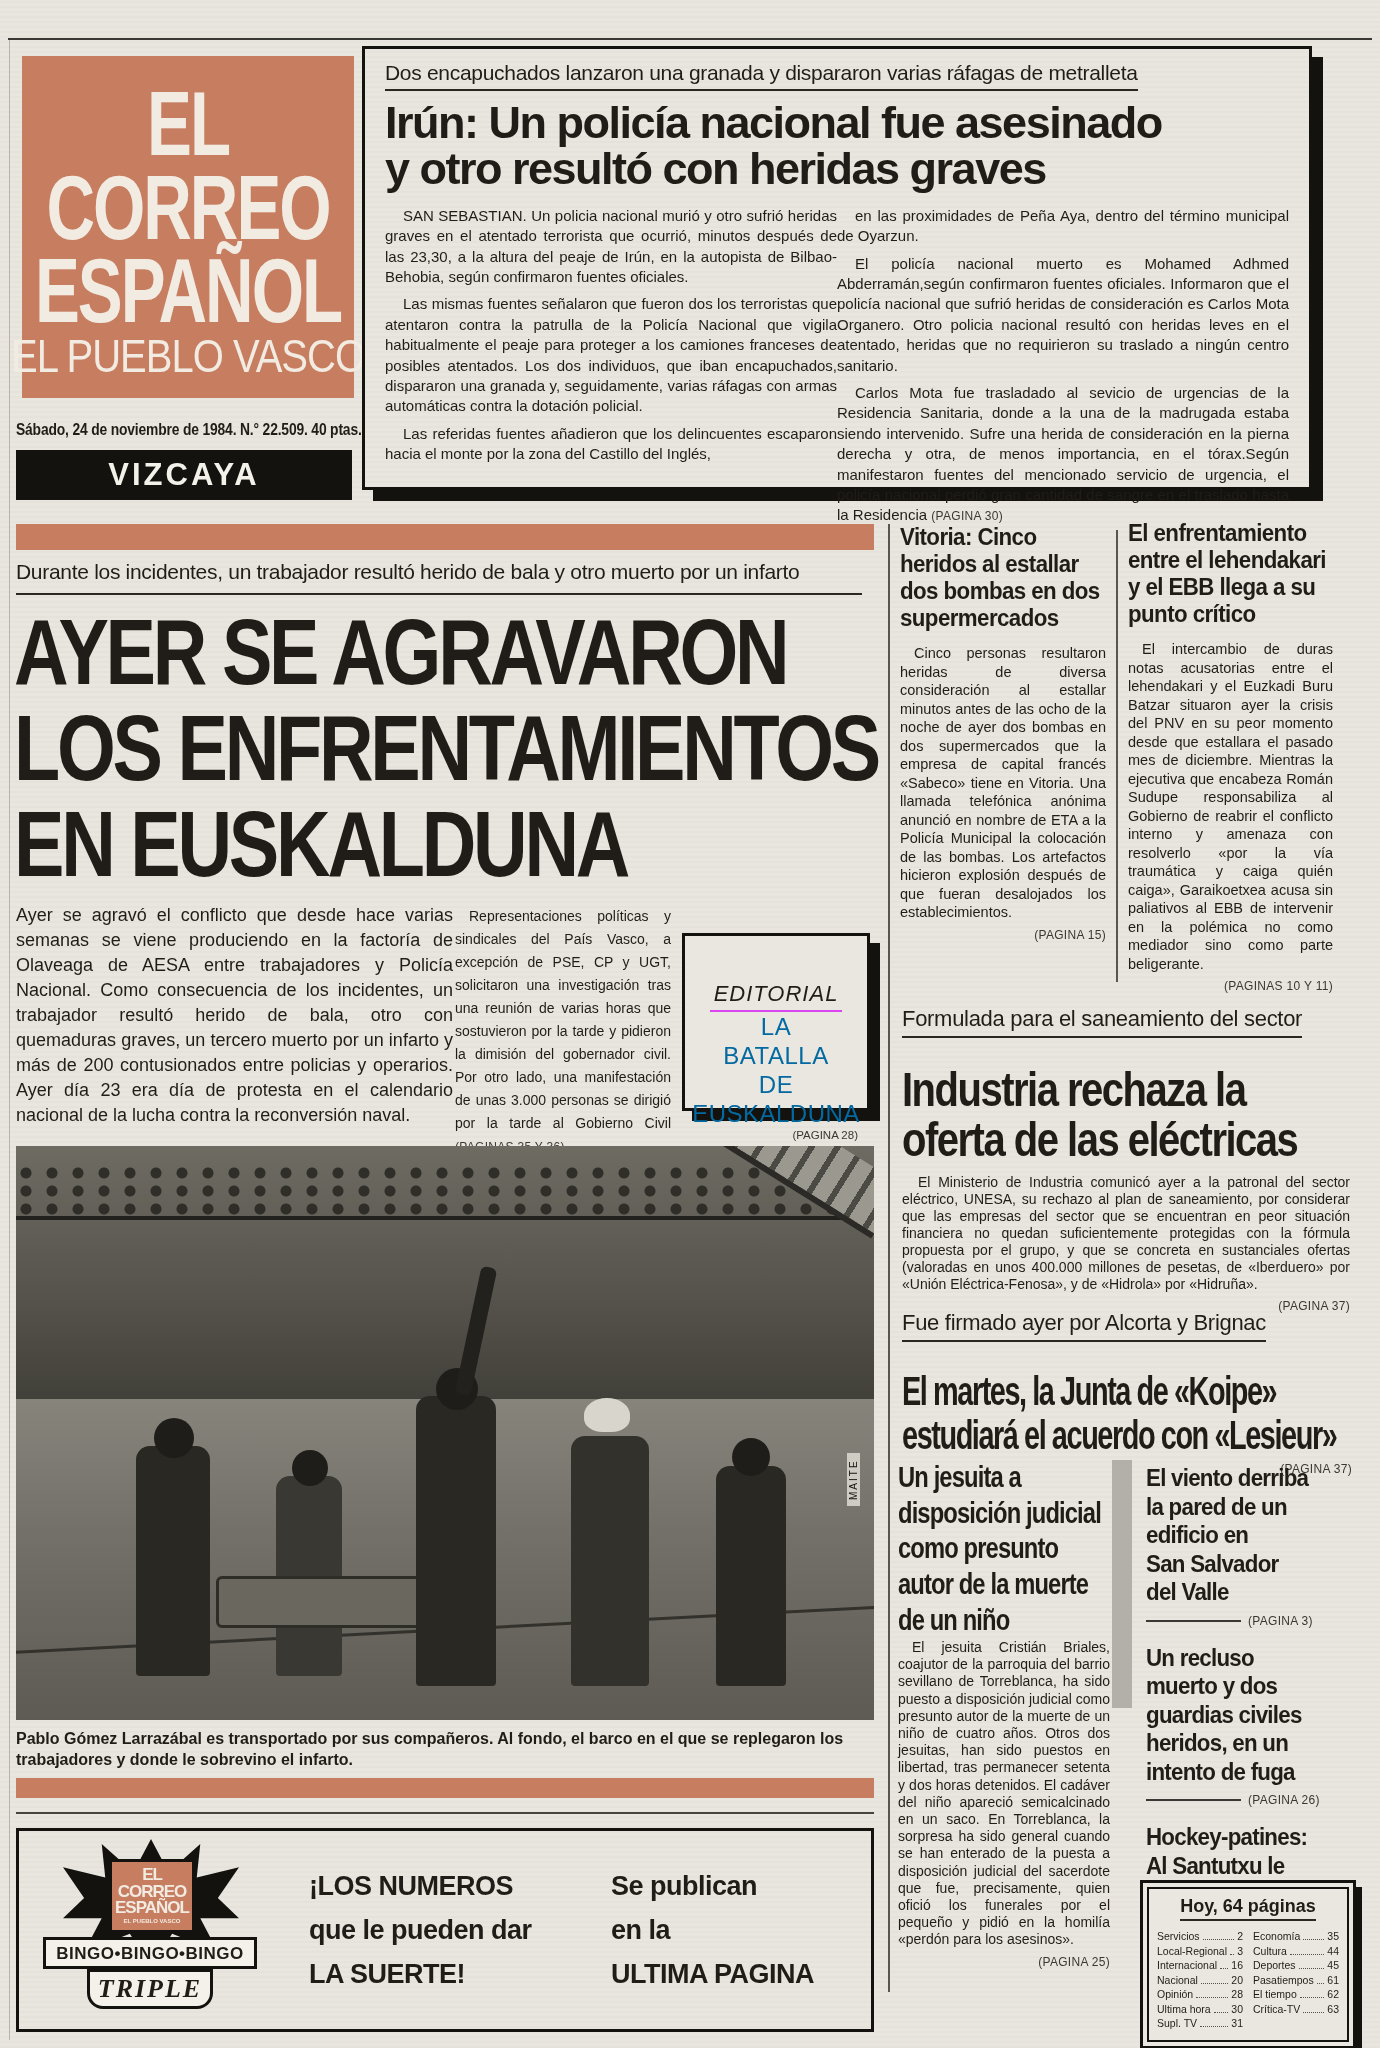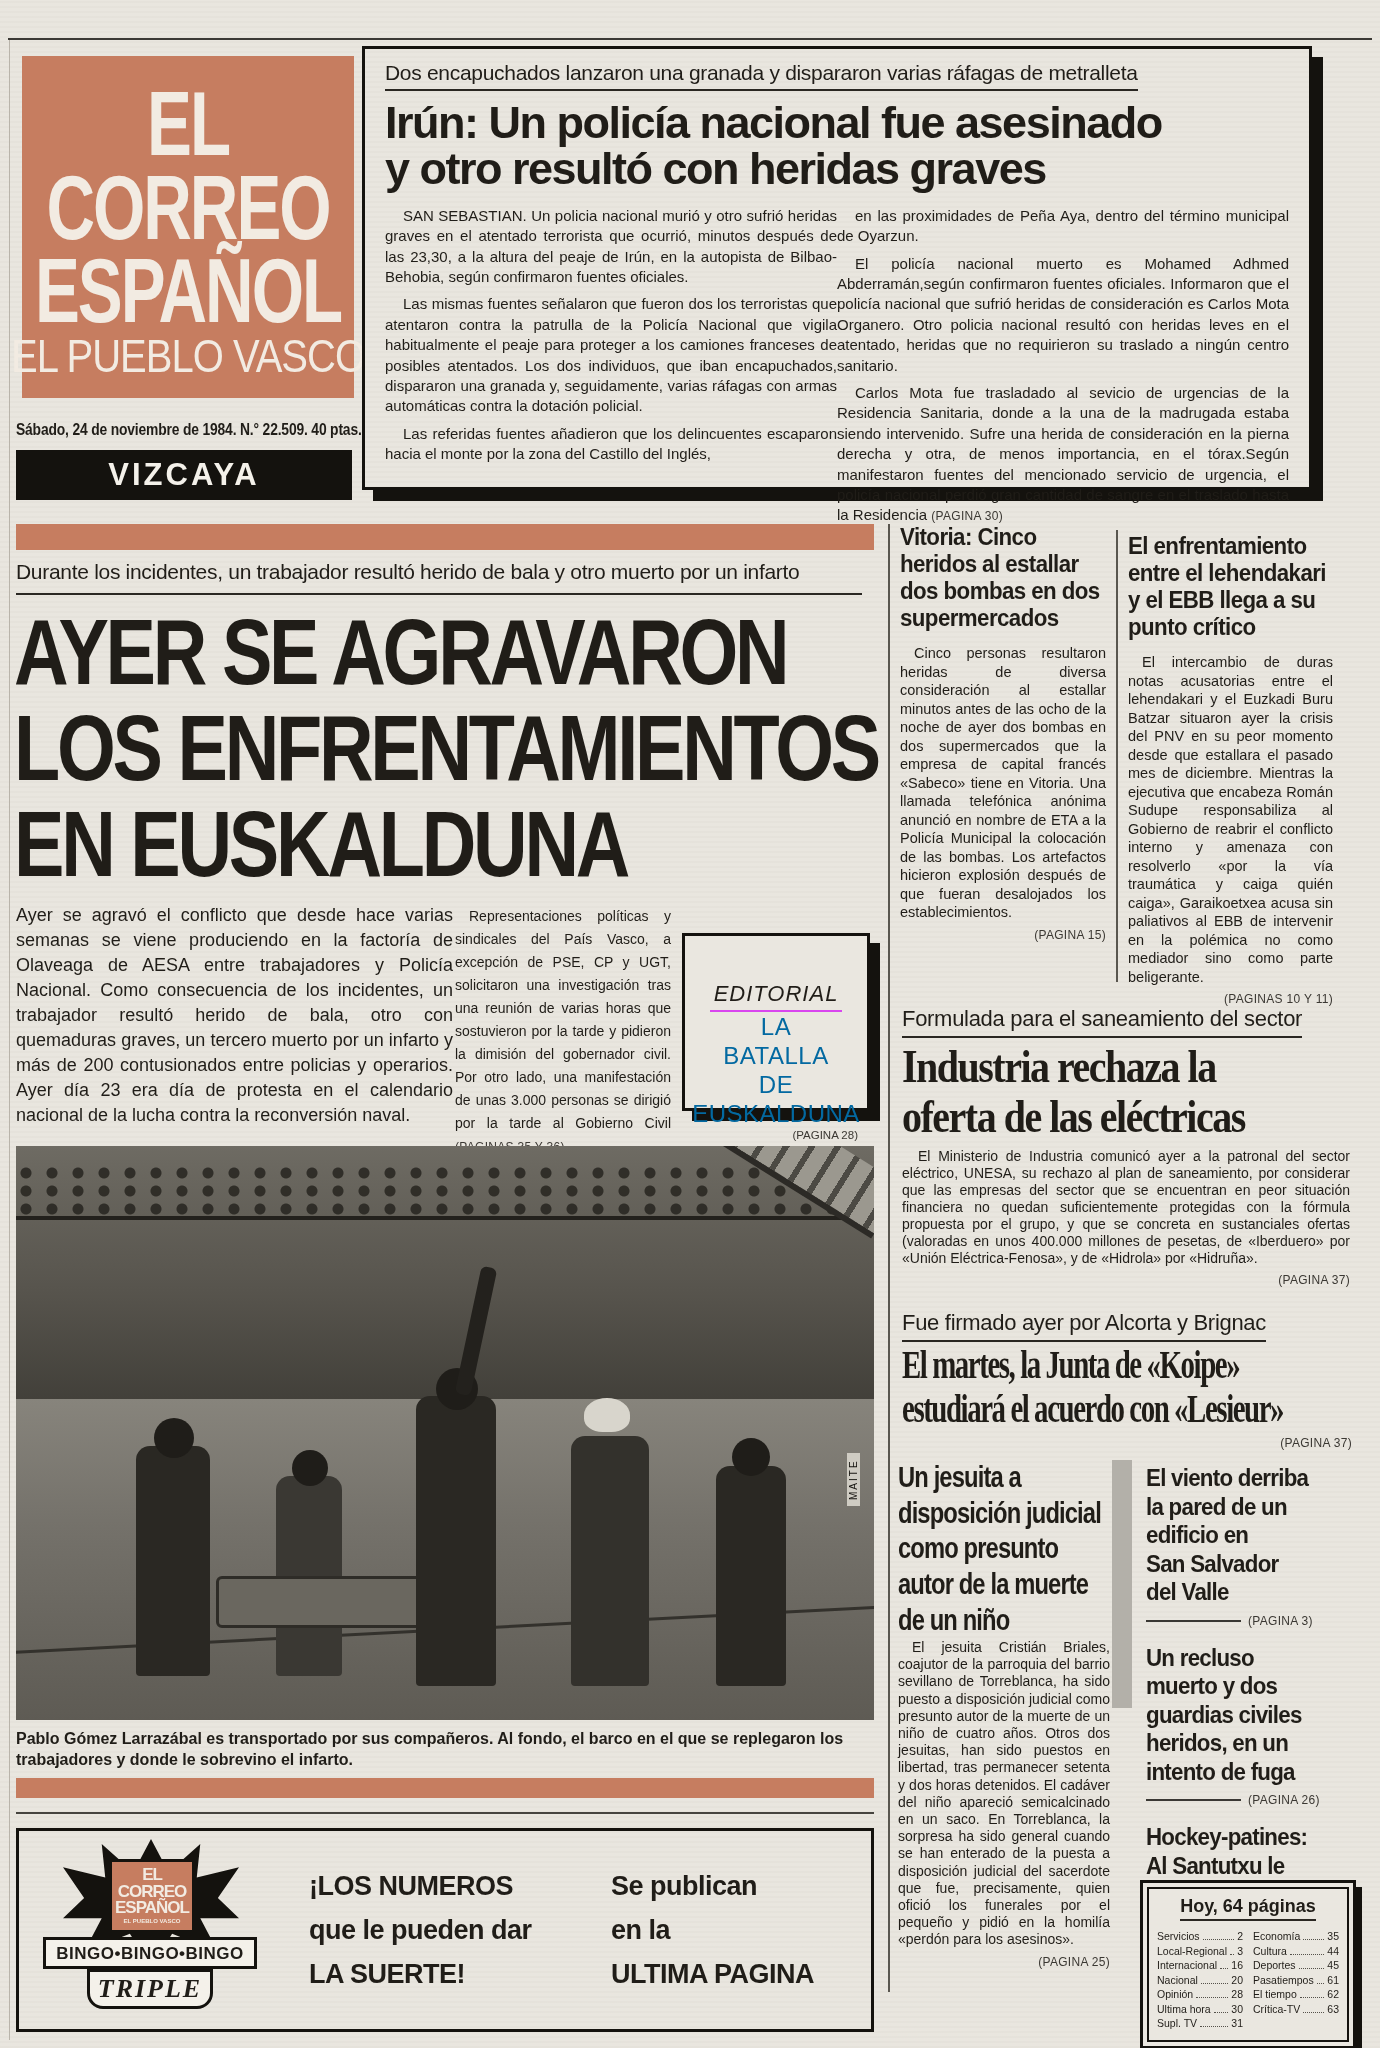--- a/index.html
+++ b/index.html
@@ -36,7 +36,7 @@
 
   
   .col-vitoria{left:900px;top:524px;width:206px;}
-  .col-lehen{left:1128px;top:533px;width:205px;}
+  .col-lehen{left:1128px;top:520px;width:205px;}
   .sub-hl{font-weight:800;font-size:23px;line-height:27px;letter-spacing:-.6px;transform:scaleX(.97);transform-origin:left top;}
   .sub-hl div{white-space:nowrap;}
   .col-body{font-size:14.5px;line-height:18.5px;text-align:justify;margin-top:12px;}

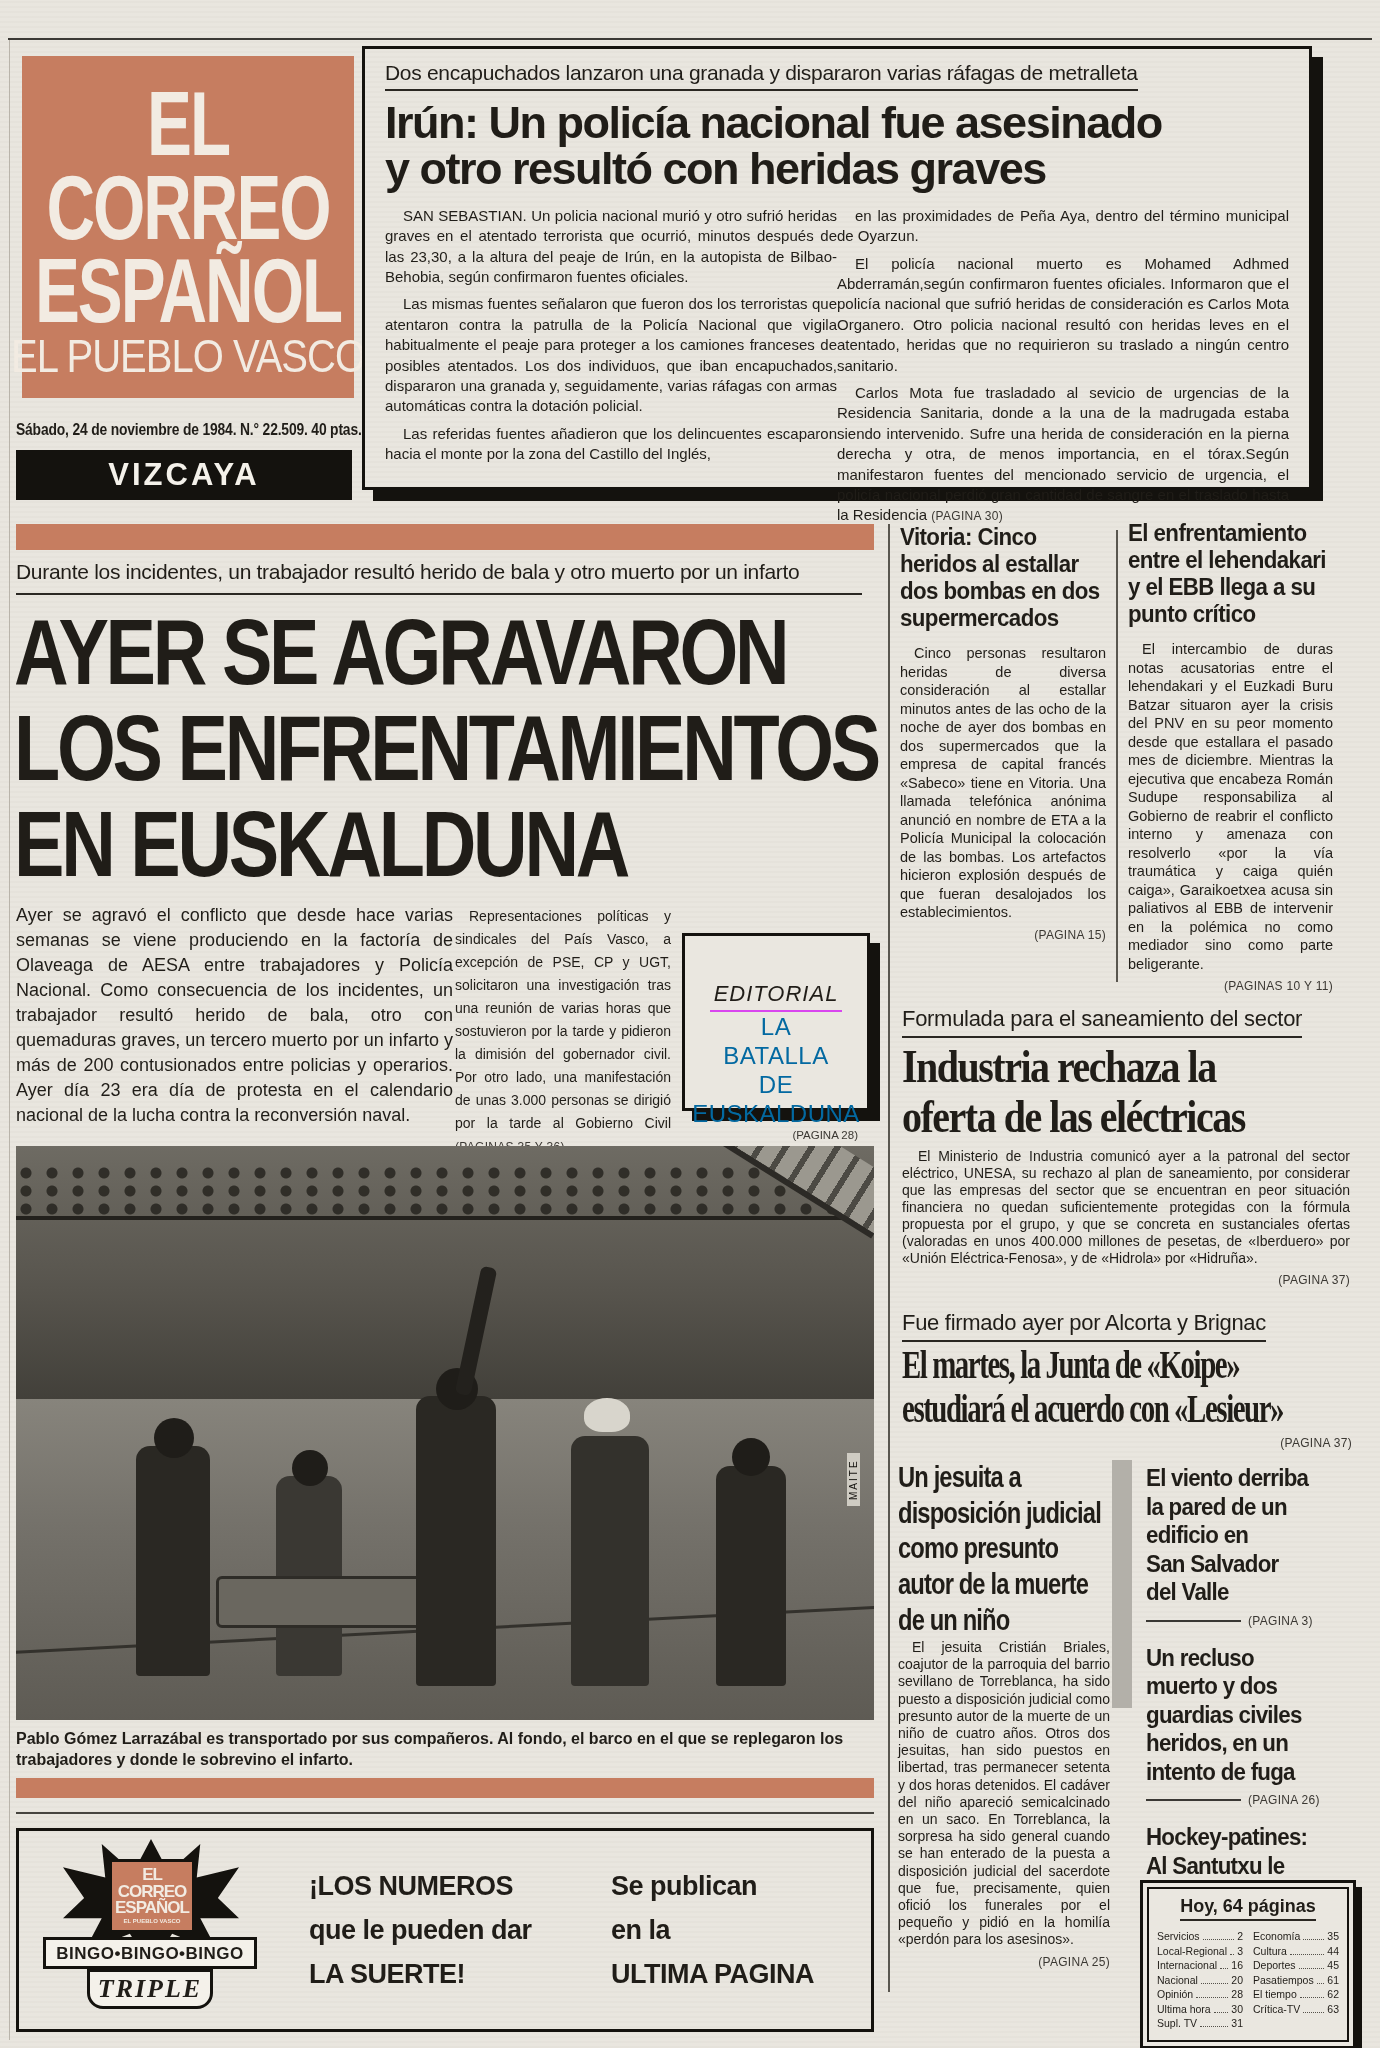--- a/index.html
+++ b/index.html
@@ -72,7 +72,7 @@
     transform:scale(.85,1.2);transform-origin:left top;}
   .sec-body{font-size:14px;line-height:17px;text-align:justify;margin-top:10px;}
   .sec-body .body-p{text-indent:16px;margin:0;}
-  .mt8{margin-top:0;font-family:Liberation Serif, serif;}
+  .mt8{margin-top:26px;}
 
   
   .photo{left:16px;top:1146px;width:858px;height:574px;background:#8f8c84;overflow:hidden;}

